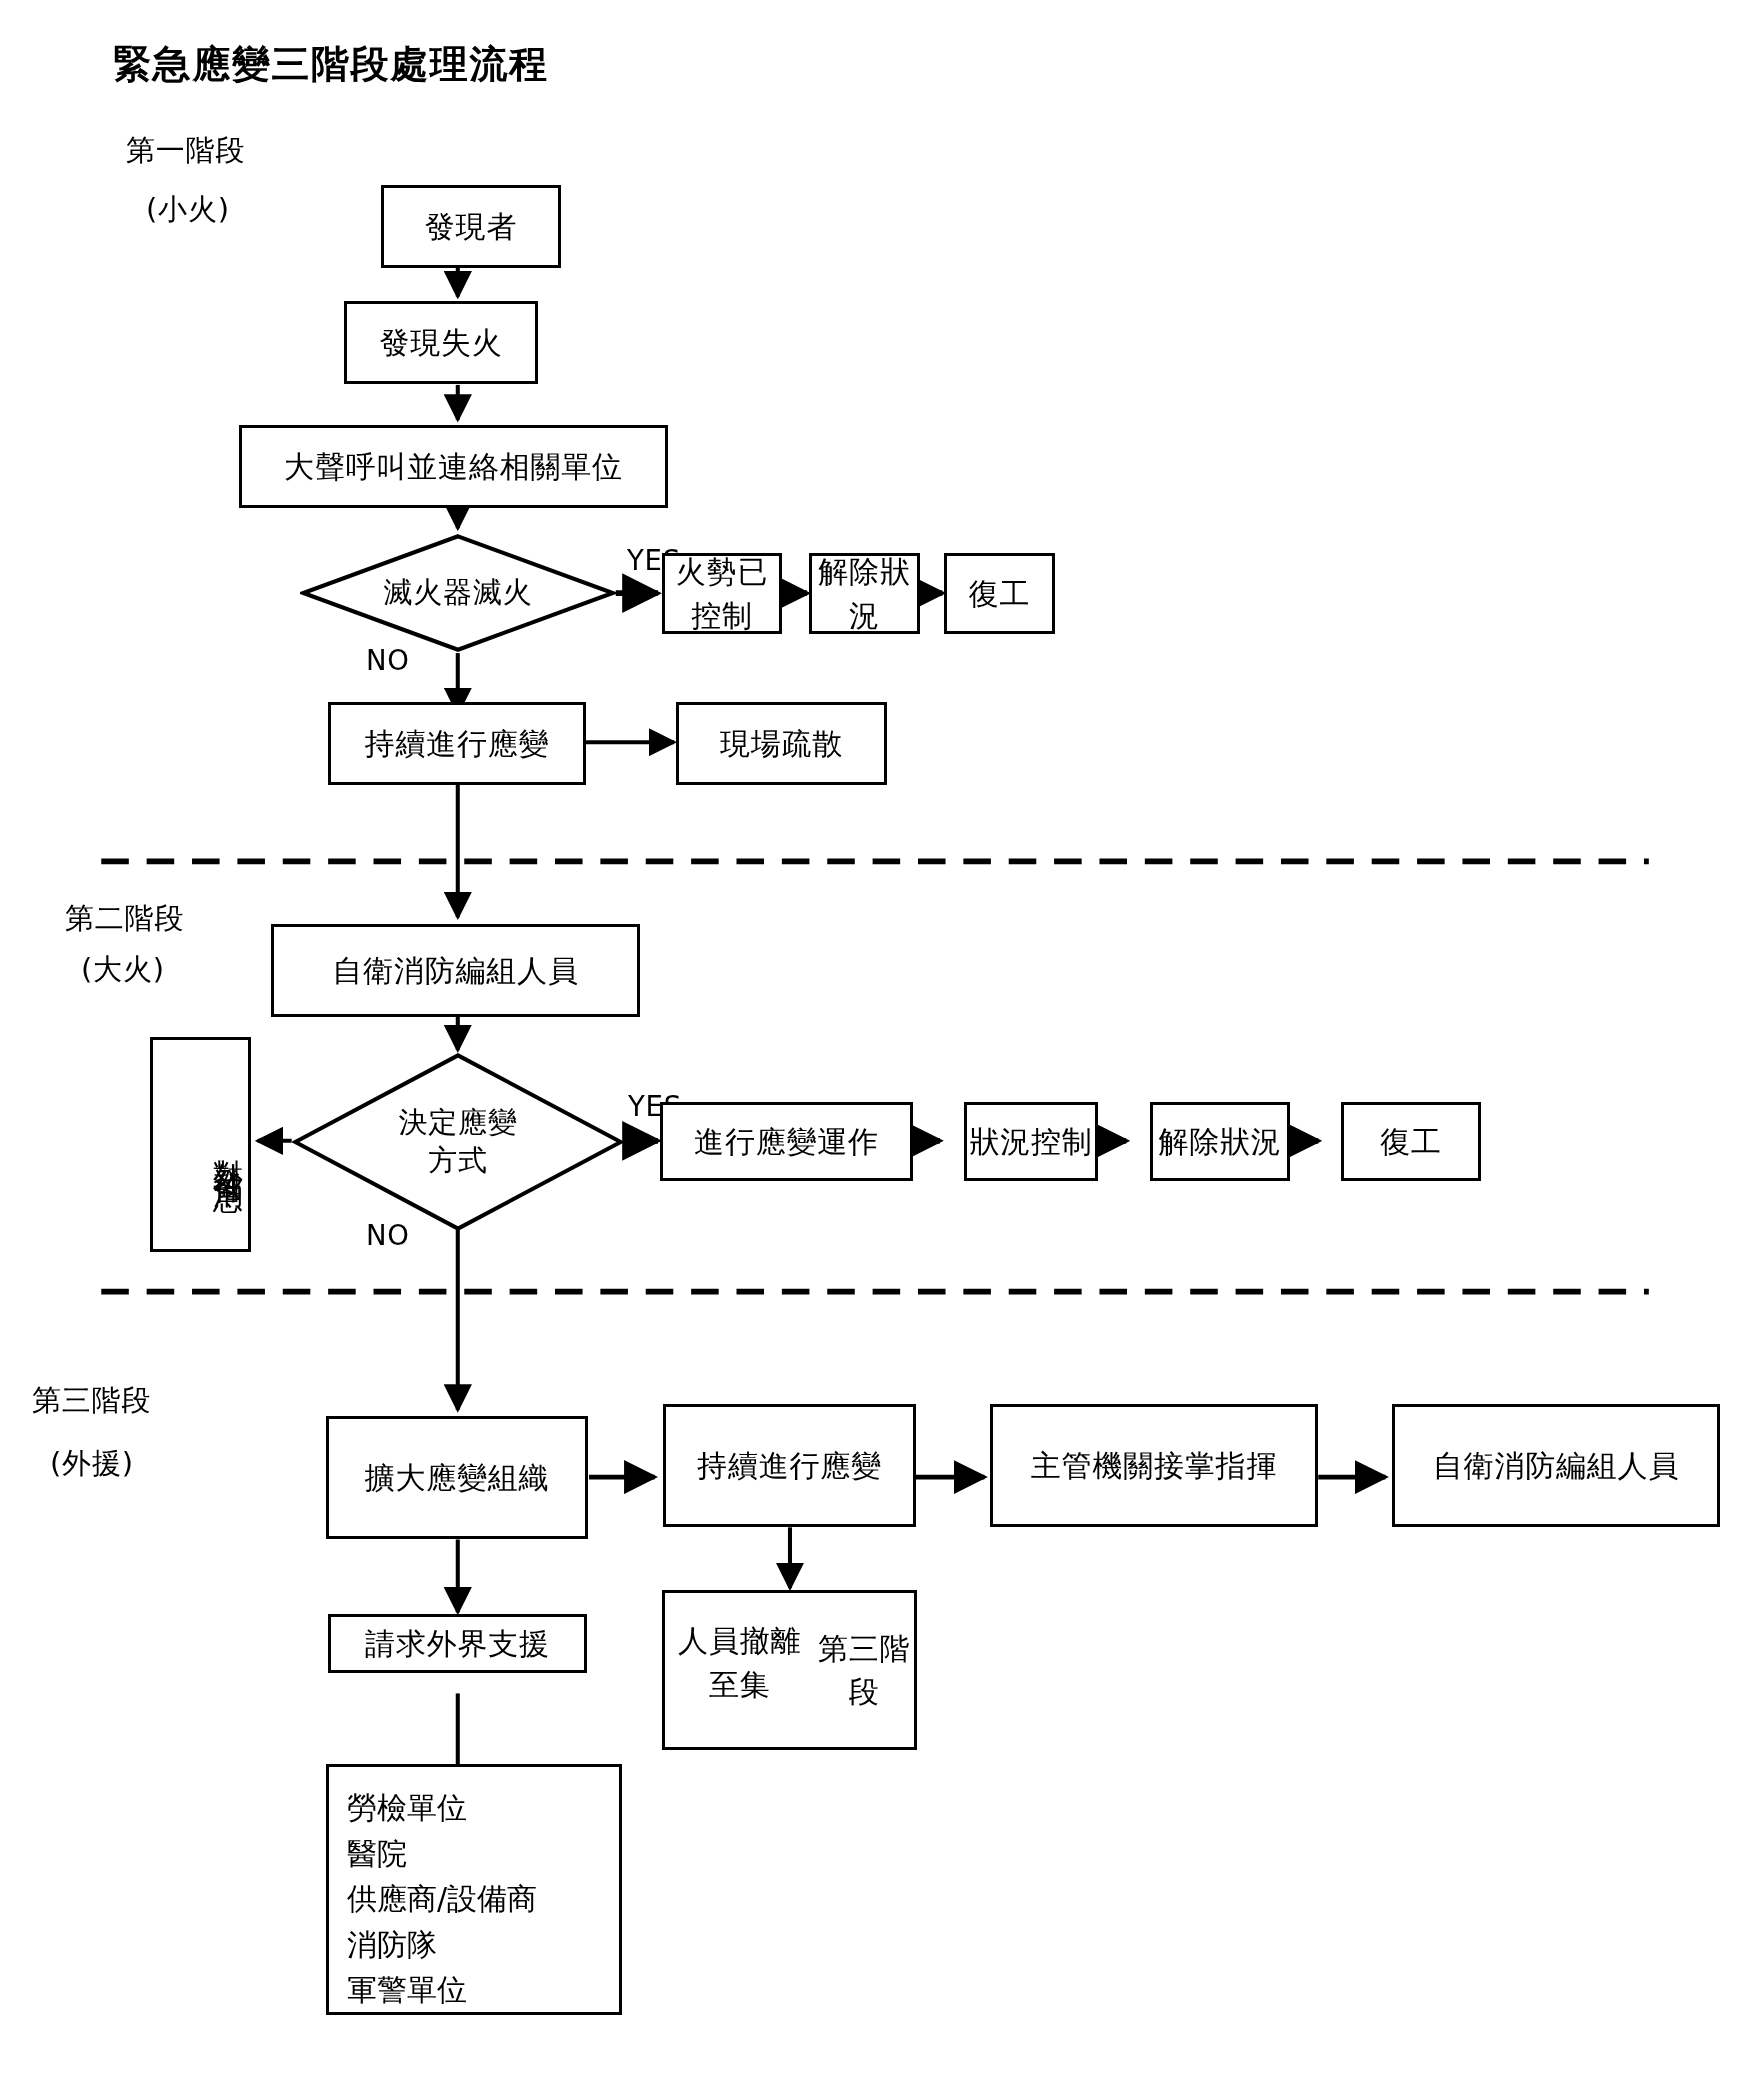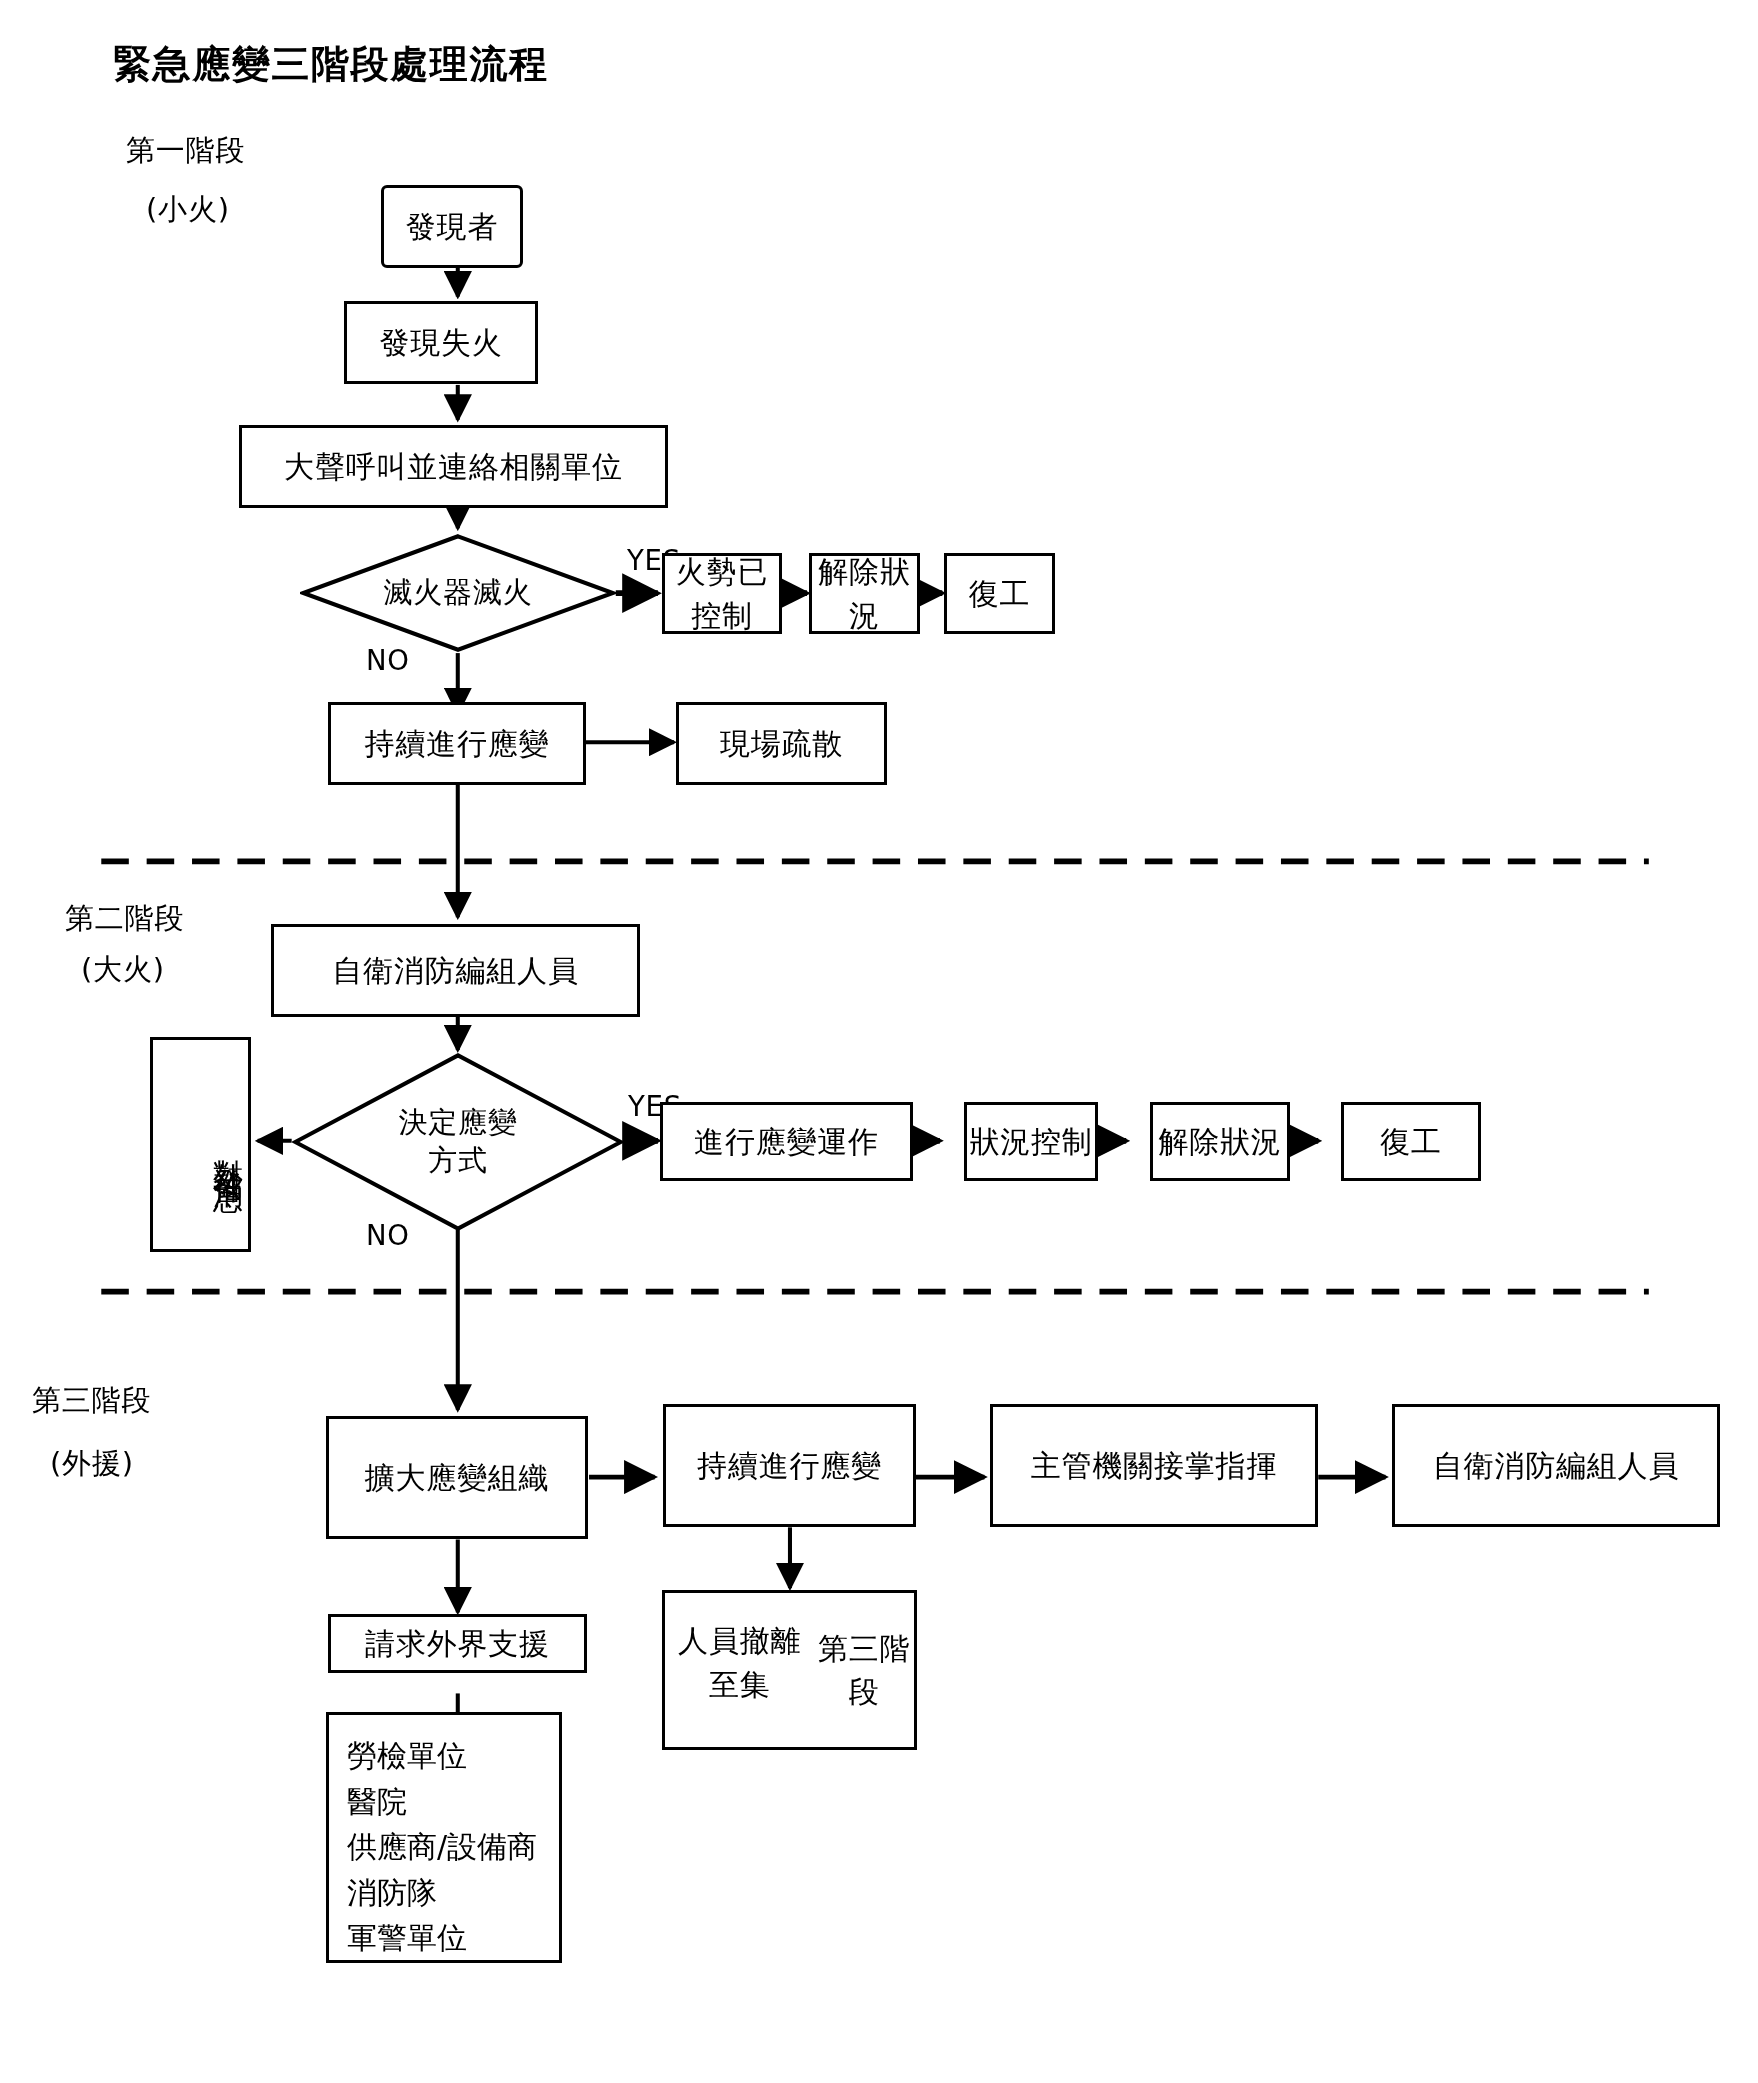--- a/index.html
+++ b/index.html
@@ -152,7 +152,7 @@
   <div class="plain-text" style="left:32px; top:1381px;">第三階段</div>
   <div class="plain-text" style="left:50px; top:1444px;">(外援)</div>
 
-  <div class="node" style="left:381px; top:185px; width:142px; height:83px;border-radius:6px;">發現者</div>
+  <div class="node" style="left:381px; top:185px; width:180px; height:83px;">發現者</div>
 
   <div class="node" style="left:344px; top:301px; width:194px; height:83px;">發現失火</div>
 

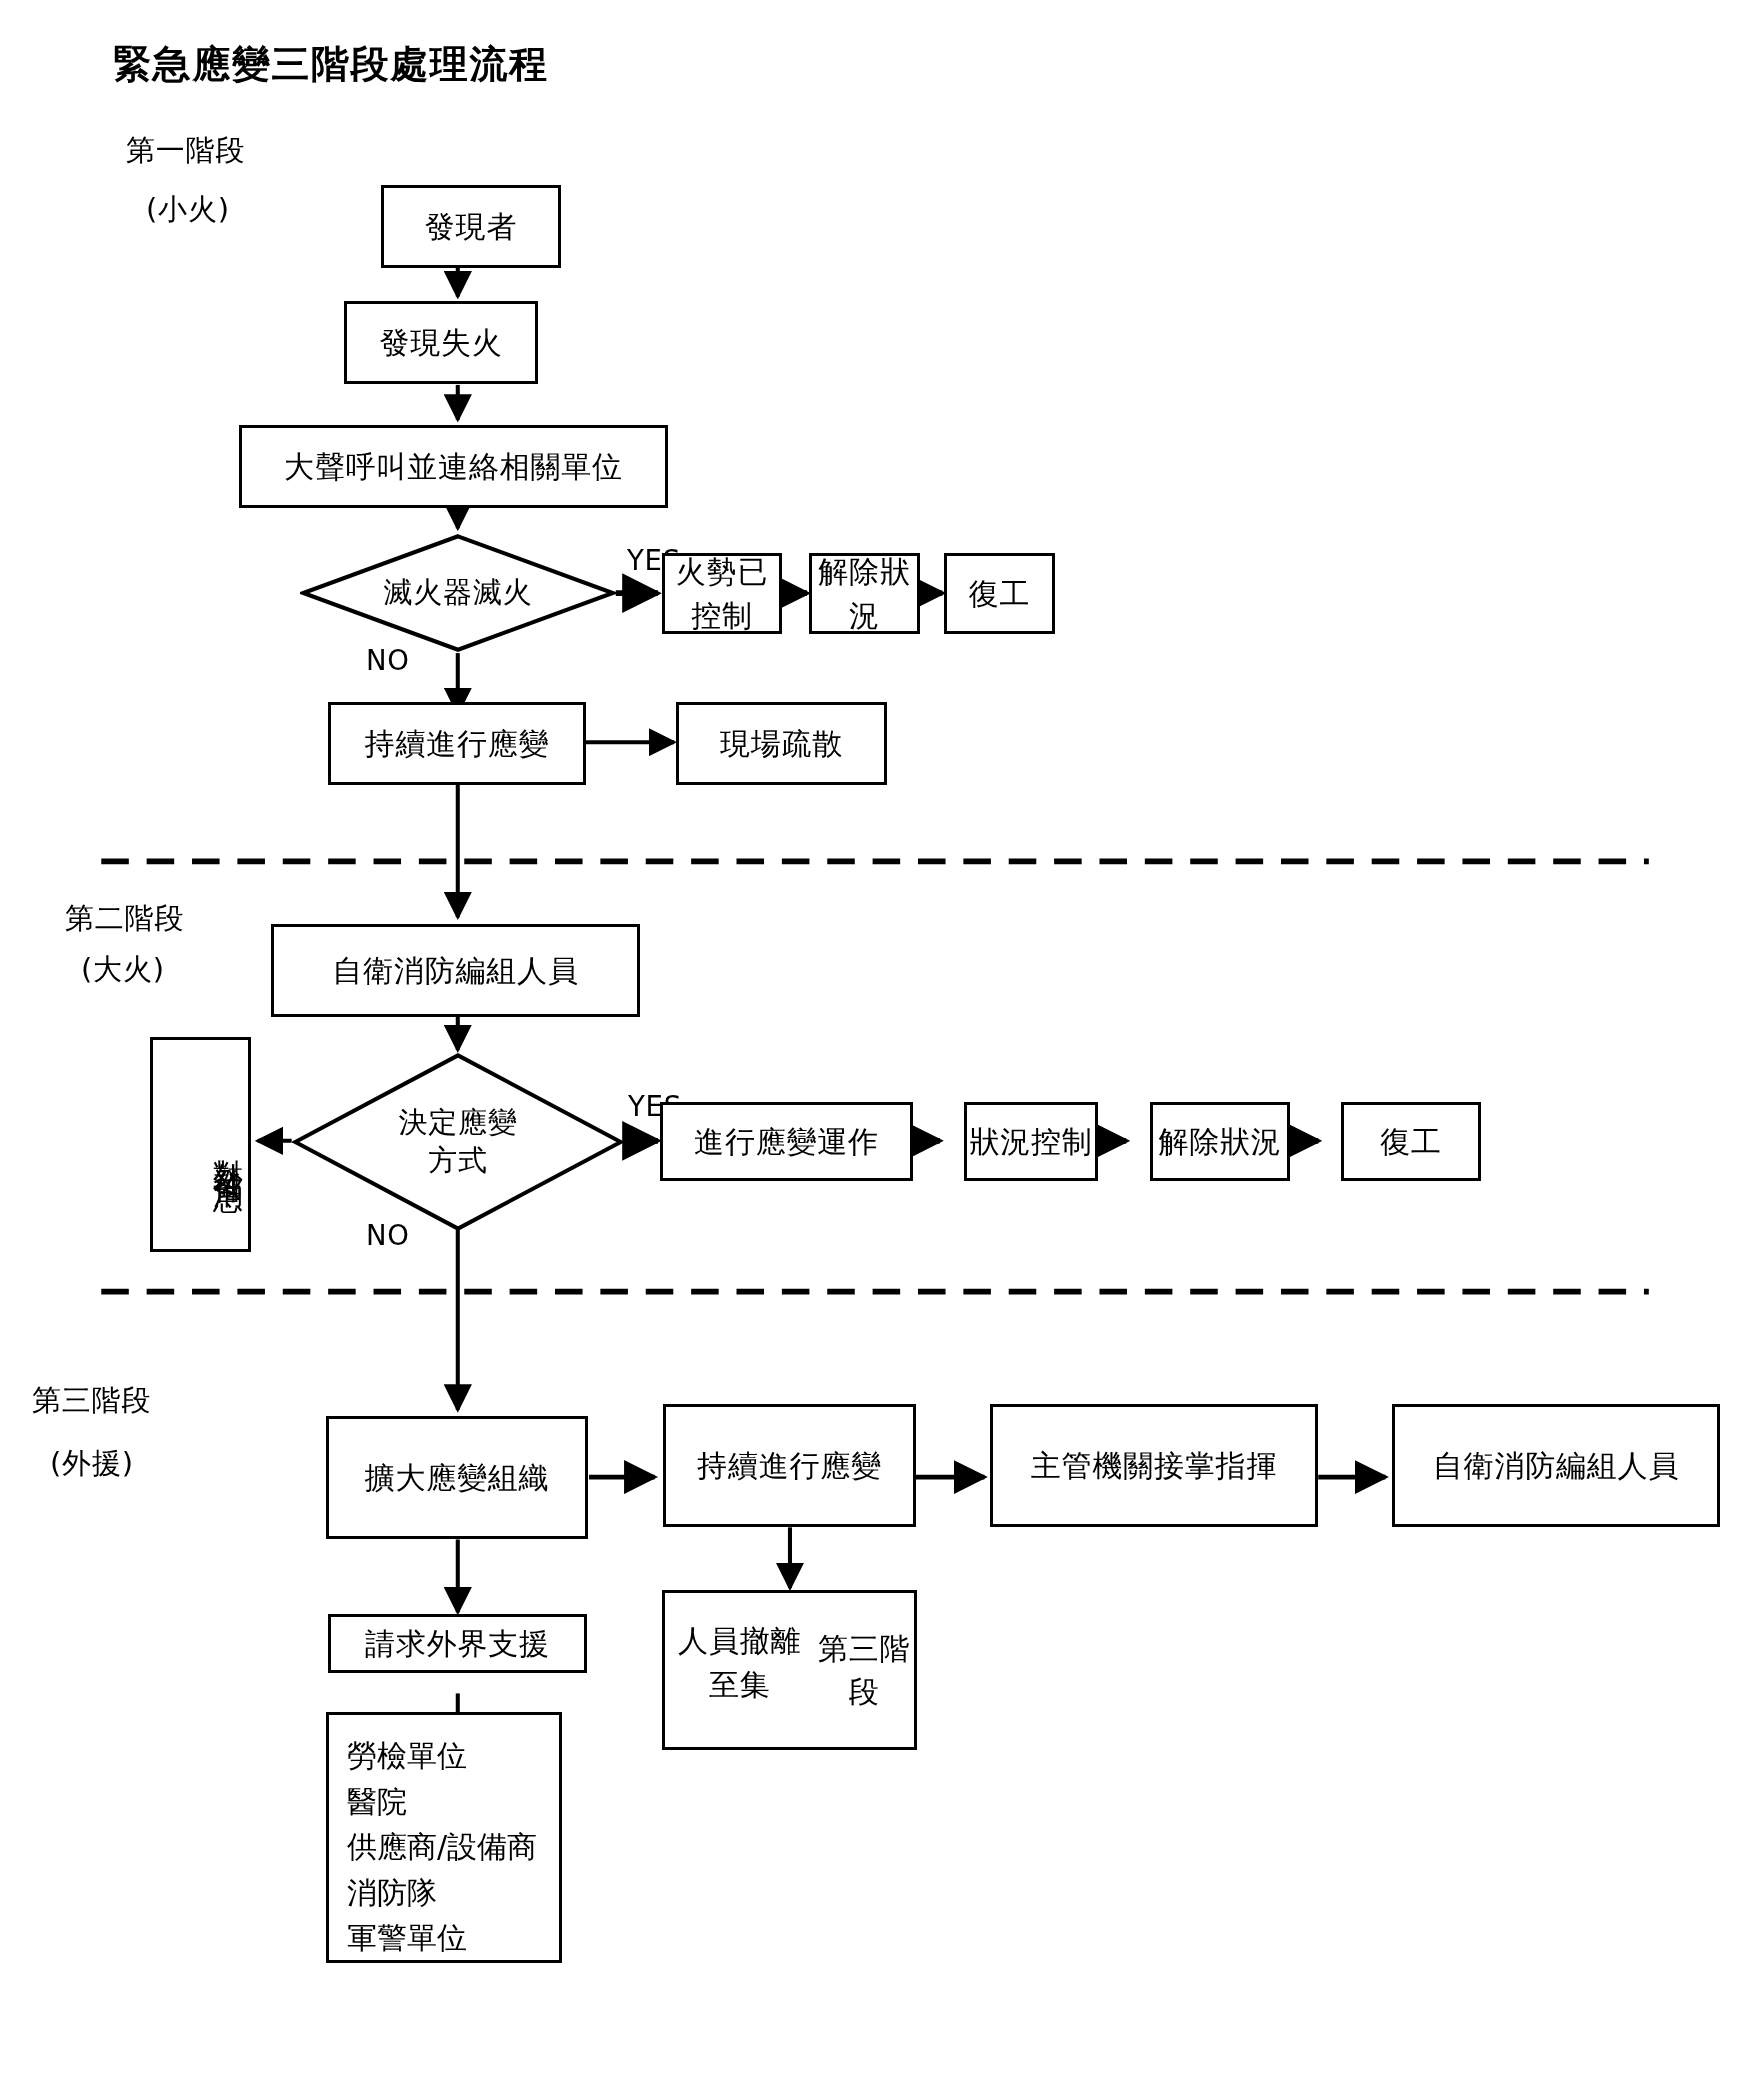--- a/index.html
+++ b/index.html
@@ -207,7 +207,7 @@
     <div>第三階段</div>
   </div>
 
-  <div class="node-list" style="left:326px; top:1712px; width:236px; height:251px;">
+  <div class="node-list" style="left:326px; top:1764px; width:296px; height:251px;">
     <div>勞檢單位</div>
     <div>醫院</div>
     <div>供應商/設備商</div>

